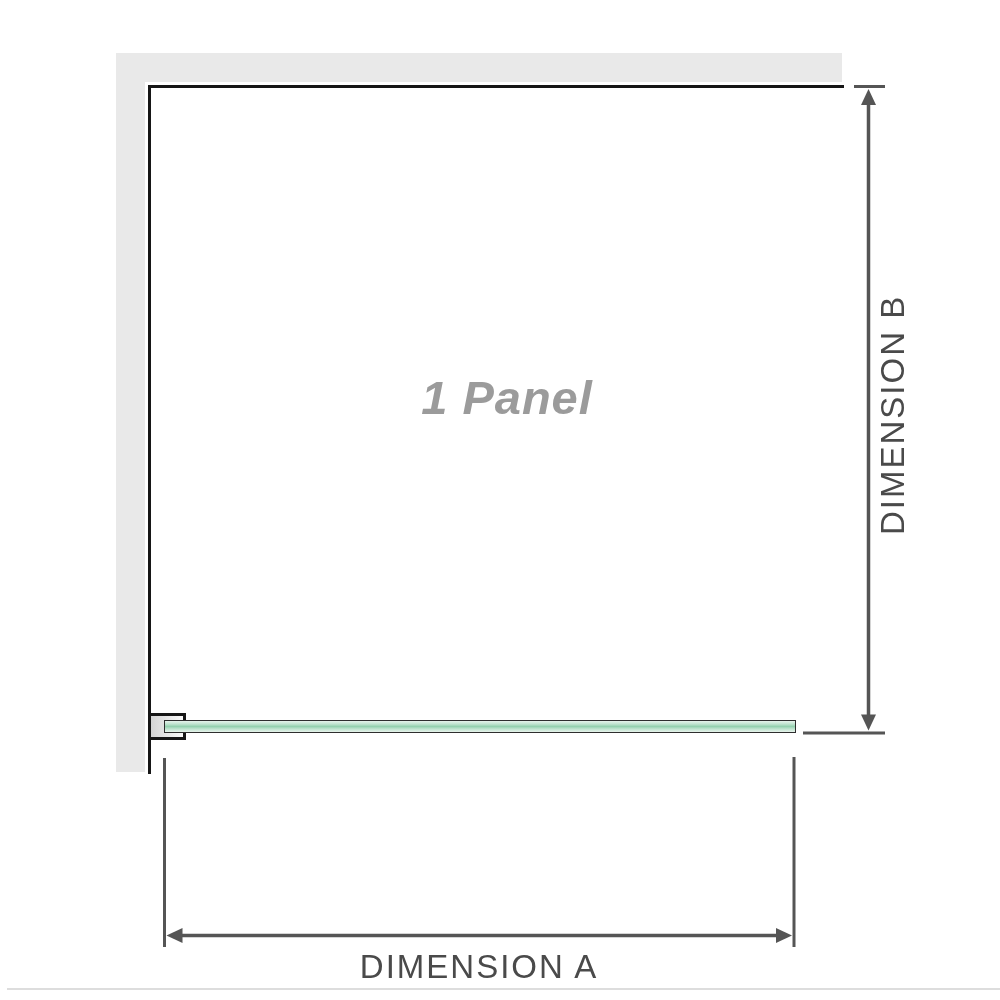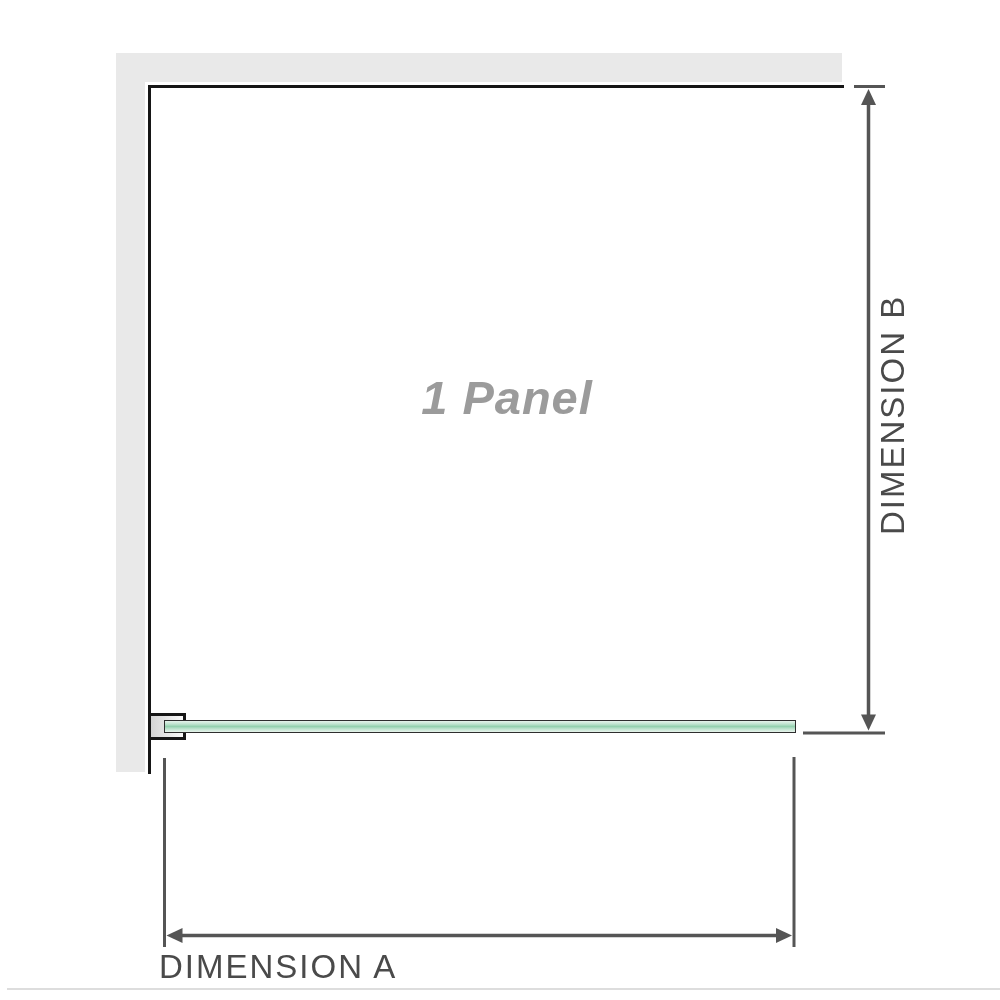--- a/index.html
+++ b/index.html
@@ -82,6 +82,7 @@
   }
   .dim-a-label{
     position:absolute;left:152px;top:948px;width:640px;
+    text-align:center;
     font-size:33px;font-weight:300;
     color:var(--dim-text,#4a4a4a);
     letter-spacing:2px;

